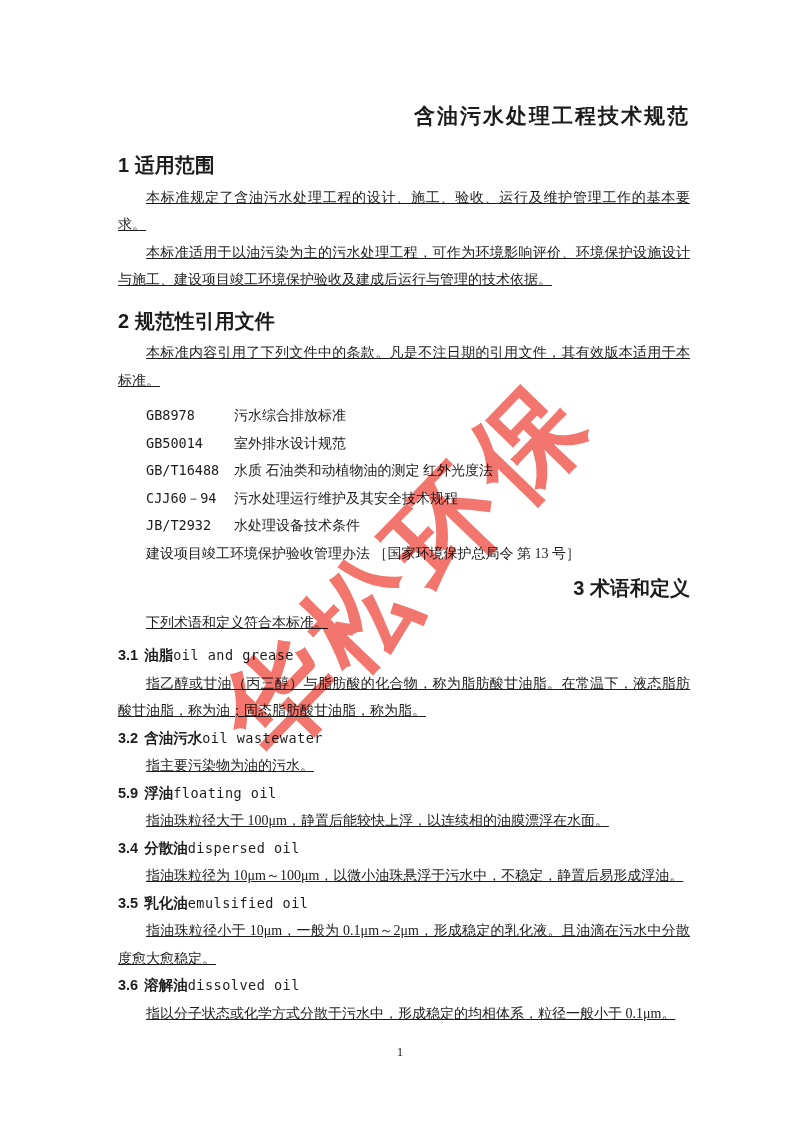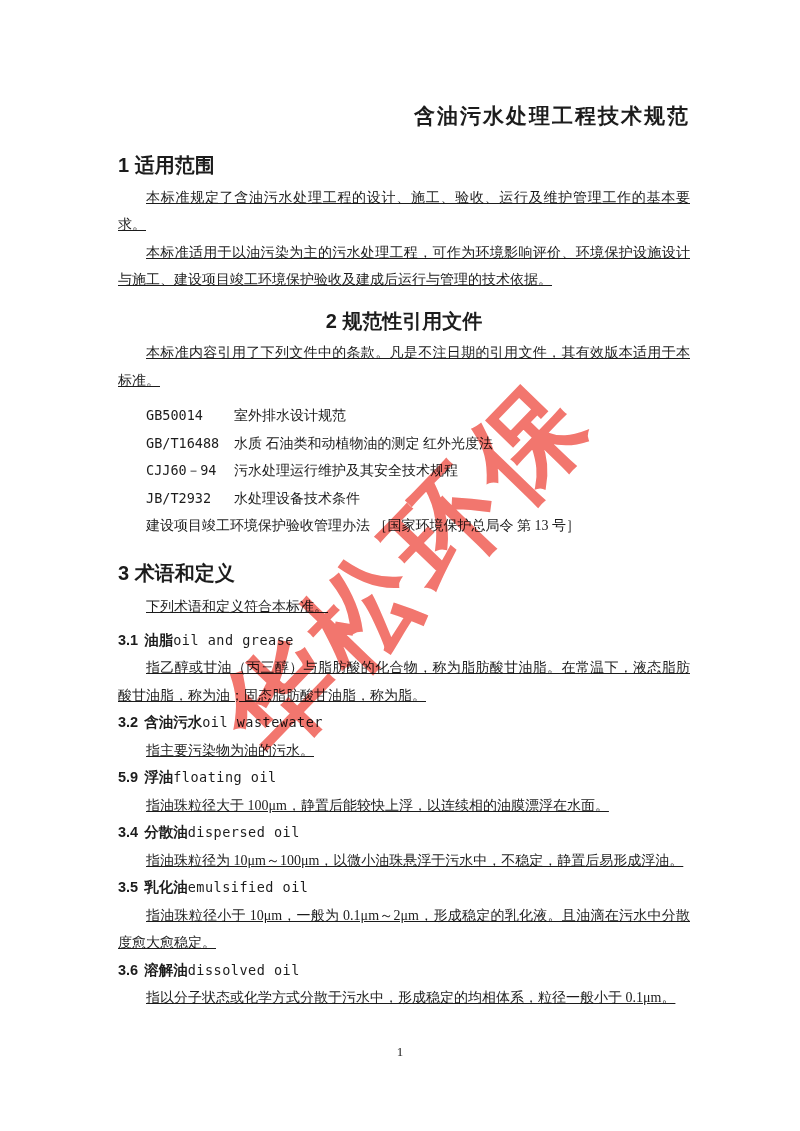--- a/index.html
+++ b/index.html
@@ -30,7 +30,7 @@
     margin:0;
   }
   .sec-h.h1 { margin-top:22px; }
-  .sec-h.h2 { margin-top:14px;text-align:center; }
+  .sec-h.h2 { margin-top:14px; }
   .sec-h.h3 { margin-top:20px; }
   p.body {
     margin:0;

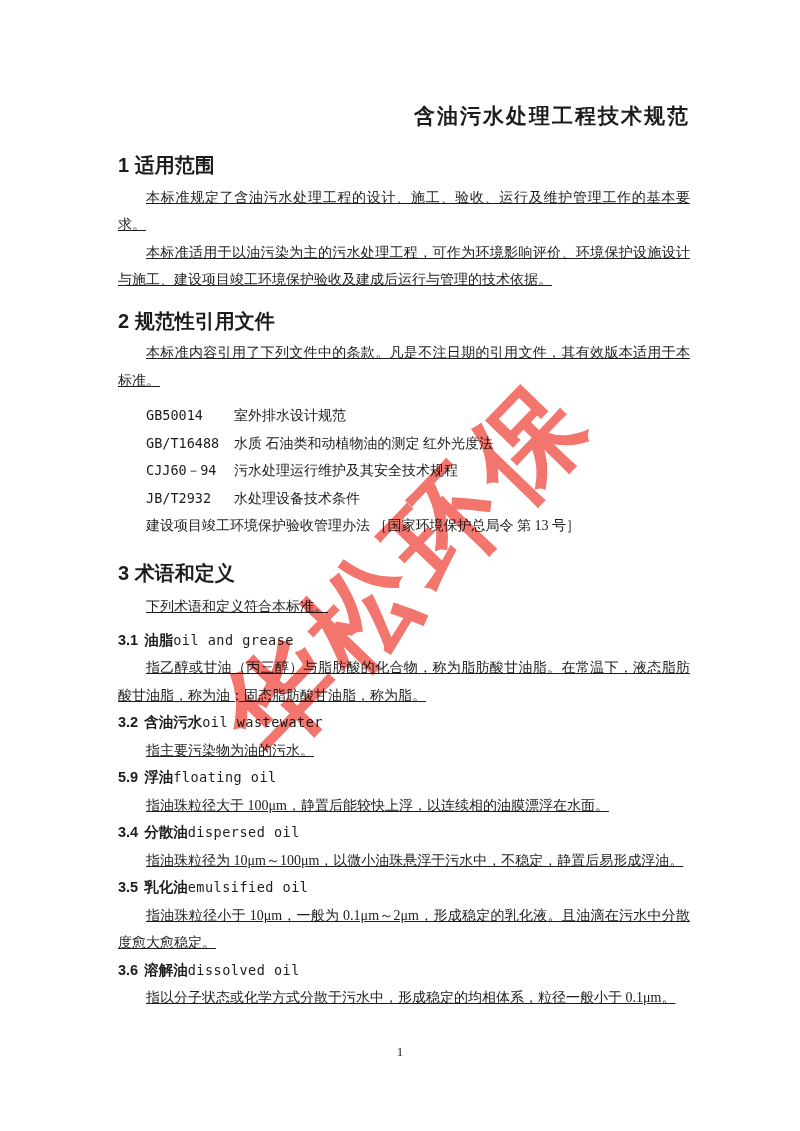--- a/index.html
+++ b/index.html
@@ -116,6 +116,9 @@
     <p class="body first">本标准内容引用了下列文件中的条款。凡是不注日期的引用文件，其有效版本适用于本标准。</p>
     <div class="refs">
       <div class="ref-row">
+        <span class="ref-code">GB8978</span><span class="ref-title">污水综合排放标准</span>
+      </div>
+      <div class="ref-row">
         <span class="ref-code">GB50014</span><span class="ref-title">室外排水设计规范</span>
       </div>
       <div class="ref-row">

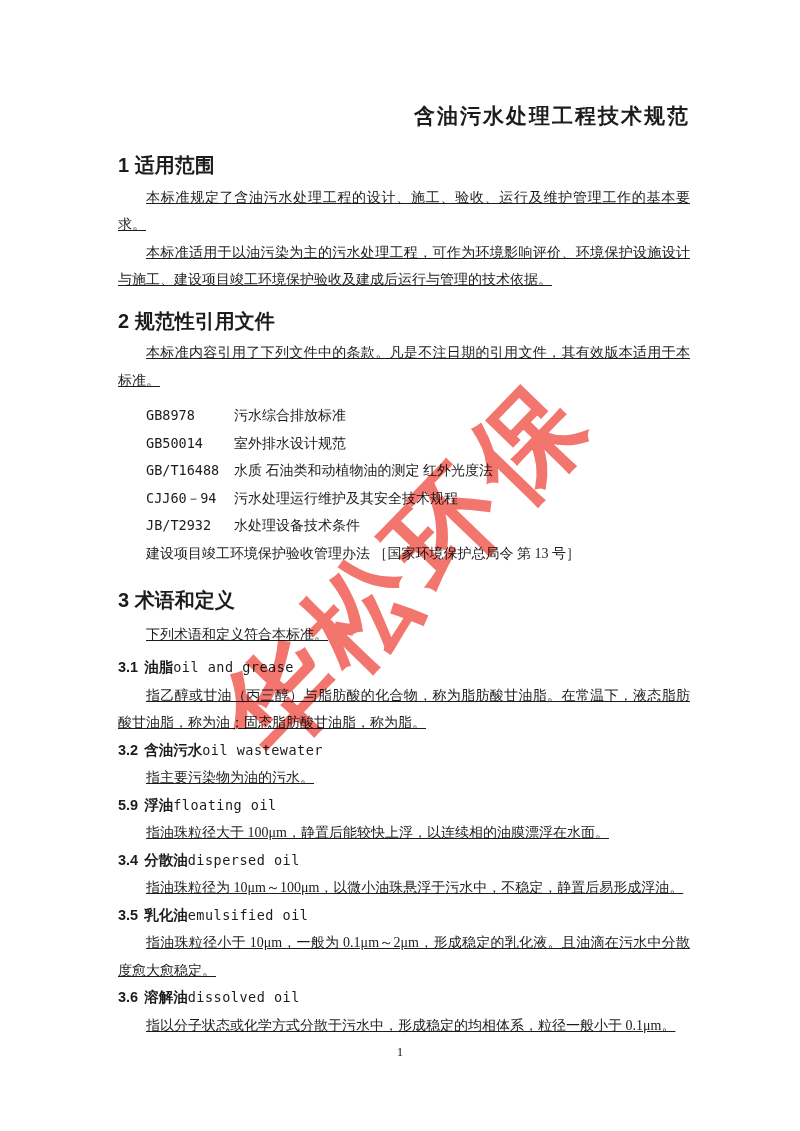--- a/index.html
+++ b/index.html
@@ -31,7 +31,7 @@
   }
   .sec-h.h1 { margin-top:22px; }
   .sec-h.h2 { margin-top:14px; }
-  .sec-h.h3 { margin-top:20px; }
+  .sec-h.h3 { margin-top:8px;text-align:right; }
   p.body {
     margin:0;
     line-height:27.5px;

